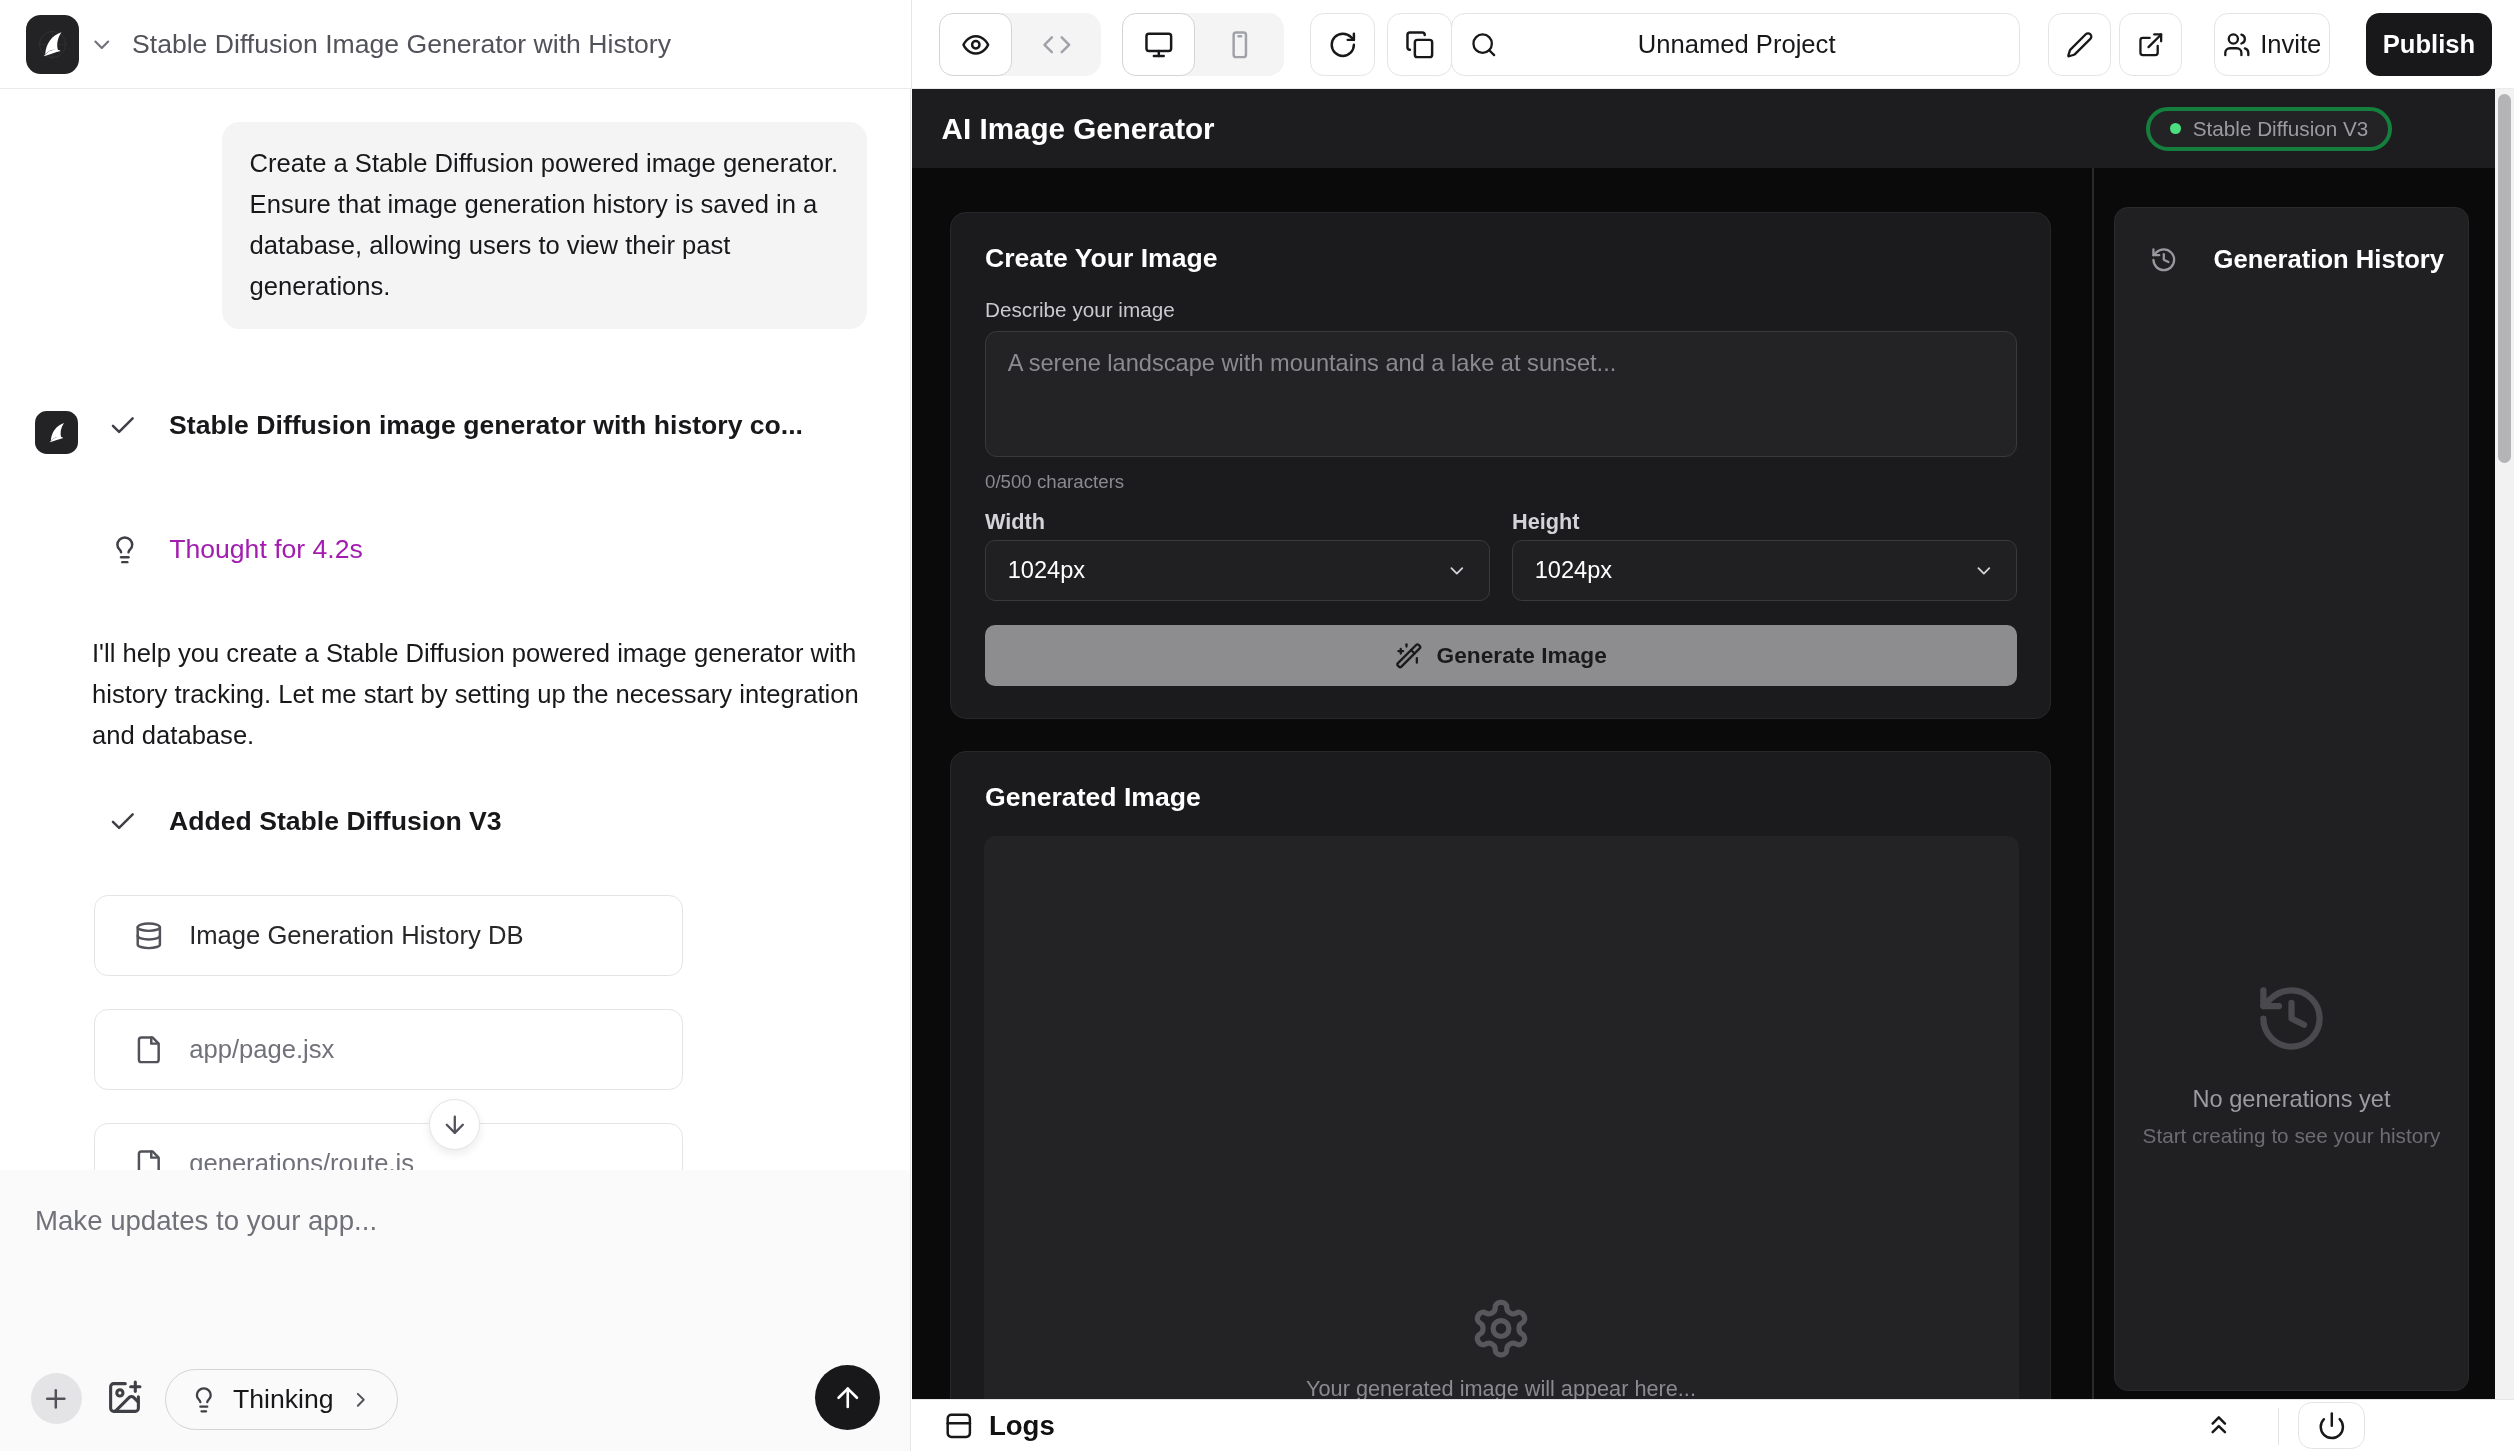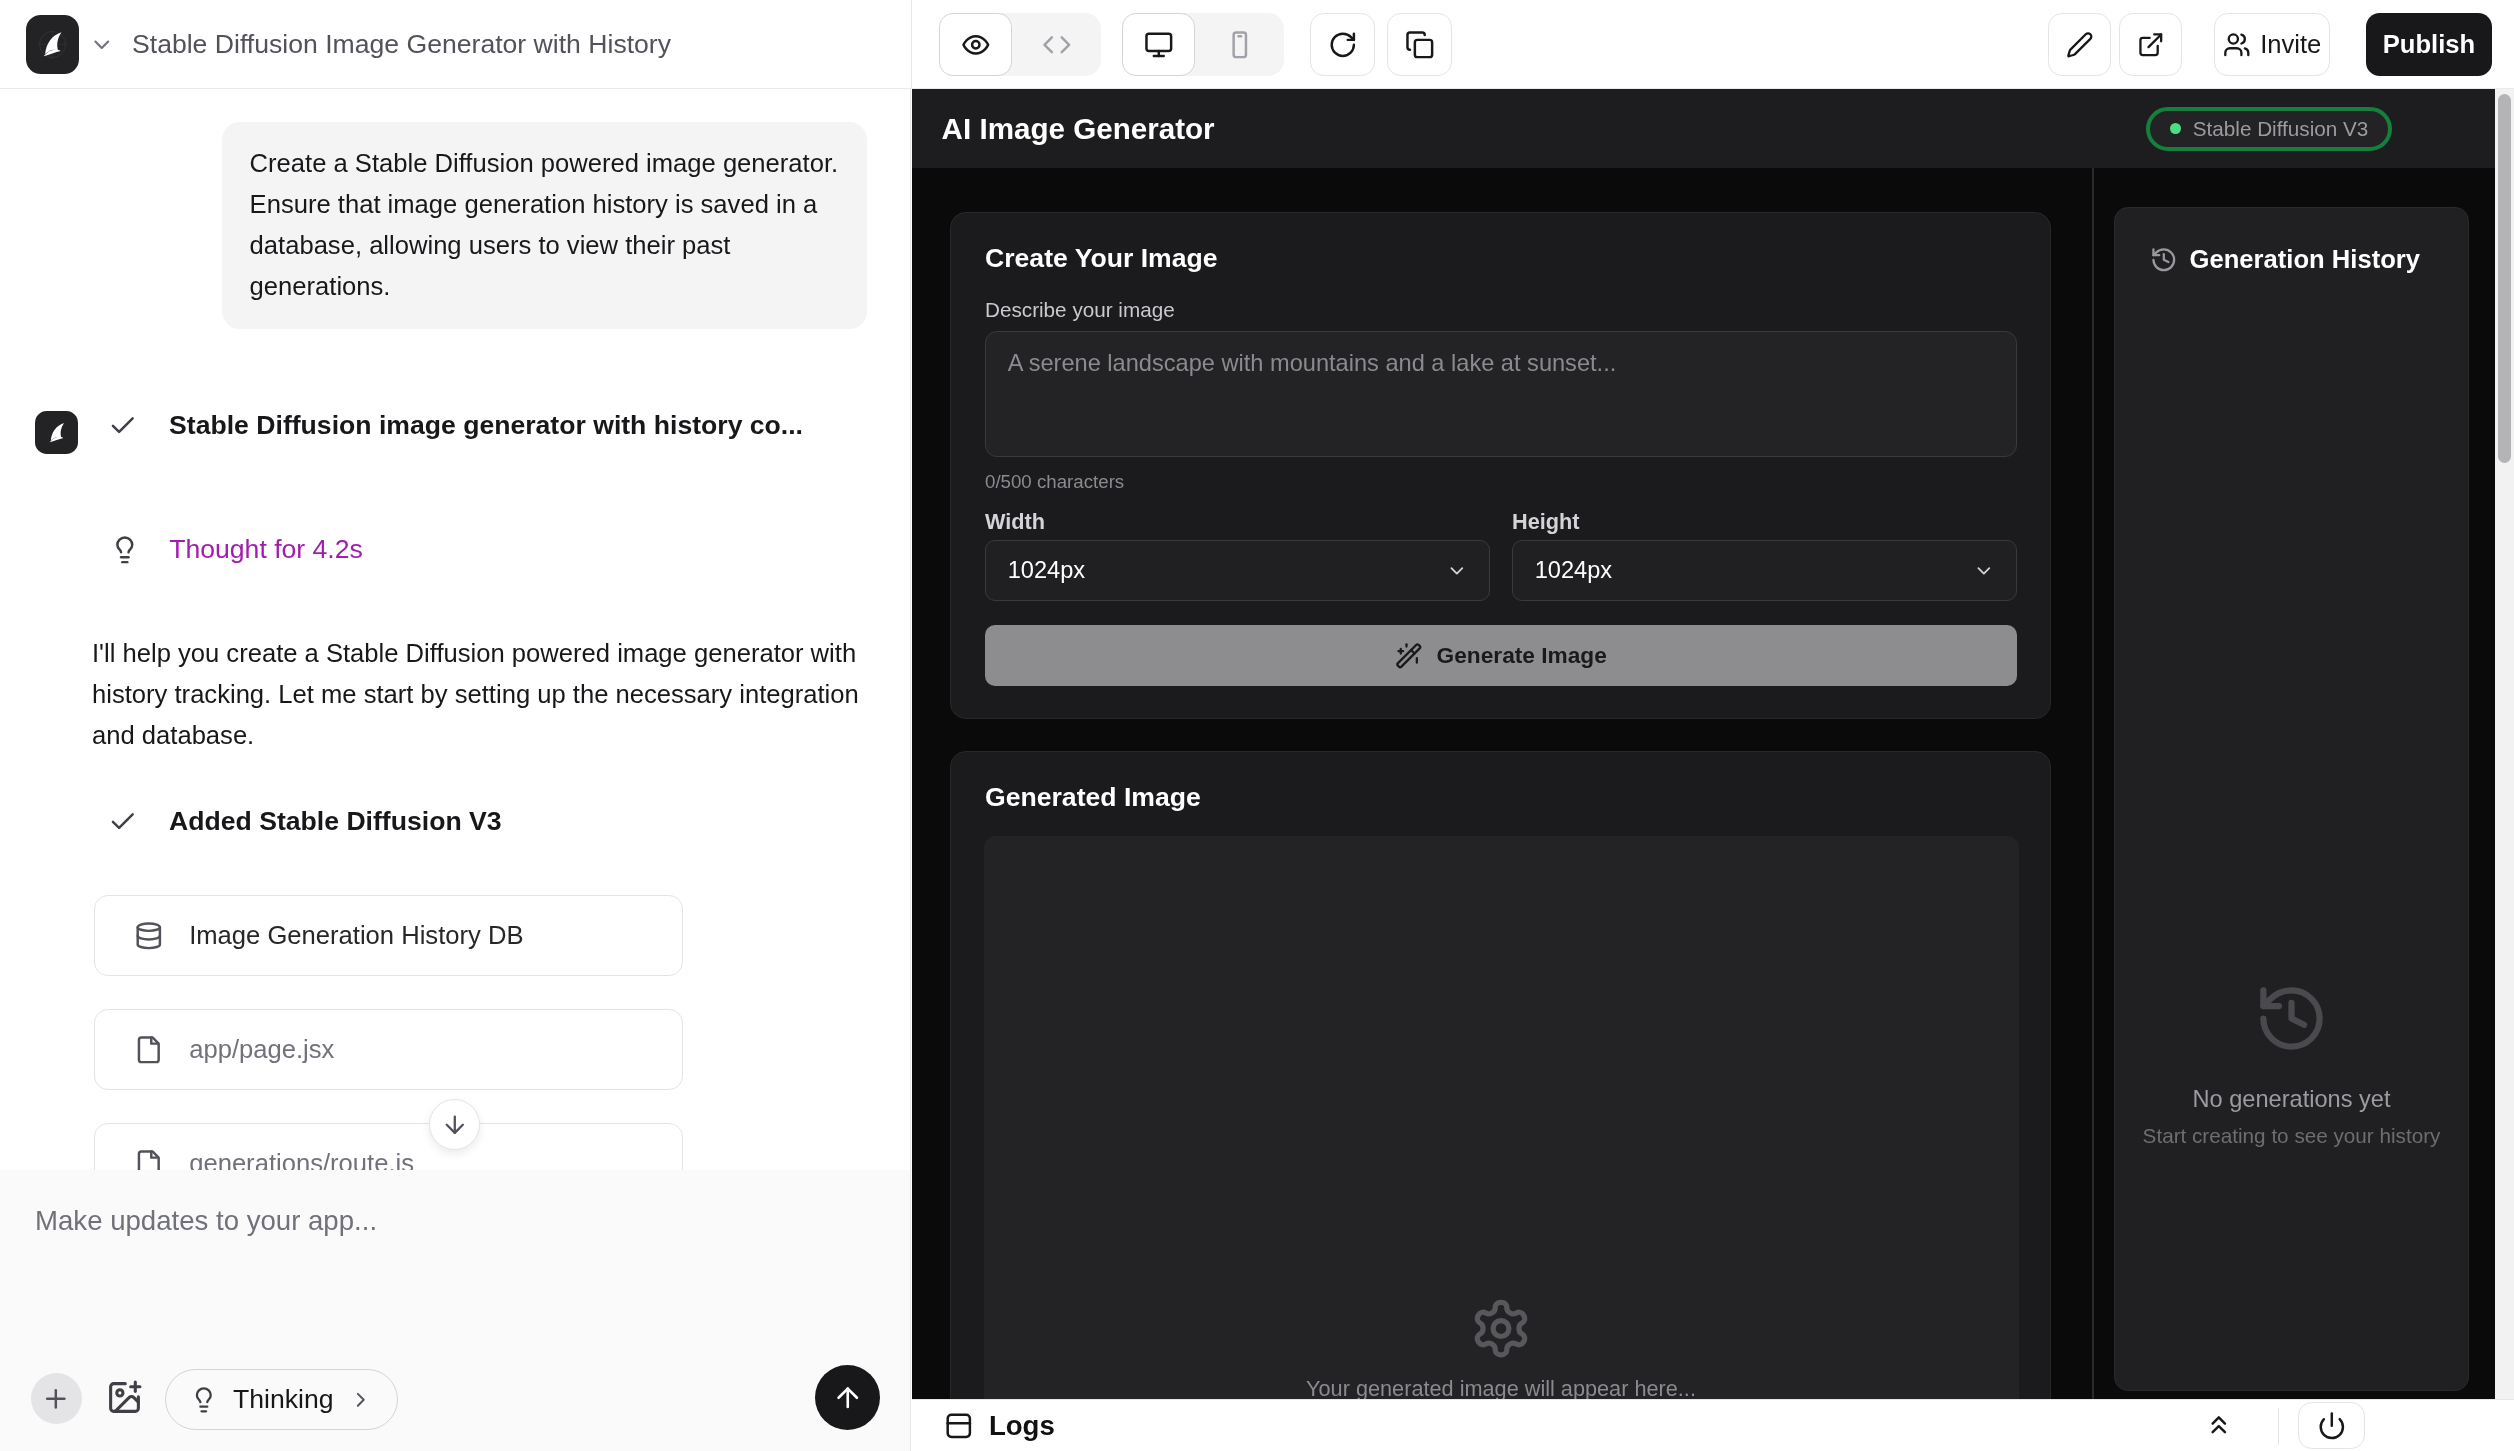--- a/index.html
+++ b/index.html
@@ -223,6 +223,15 @@
         </svg>
     </div>
 
+    <div id="url-bar" class="abs">
+      <span class="mag">
+        <svg class="ic" width="27.6" height="27.6" viewBox="0 0 24 24">
+            <circle cx="11" cy="11" r="8"></circle>
+            <path d="m21 21-4.3-4.3"></path>
+          </svg>
+      </span>
+      <div id="project-name">Unnamed Project</div>
+    </div>
 
     <div class="tbtn abs" style="left:2048px; width:63px;">
       <svg class="ic" width="27.6" height="27.6" viewBox="0 0 24 24">

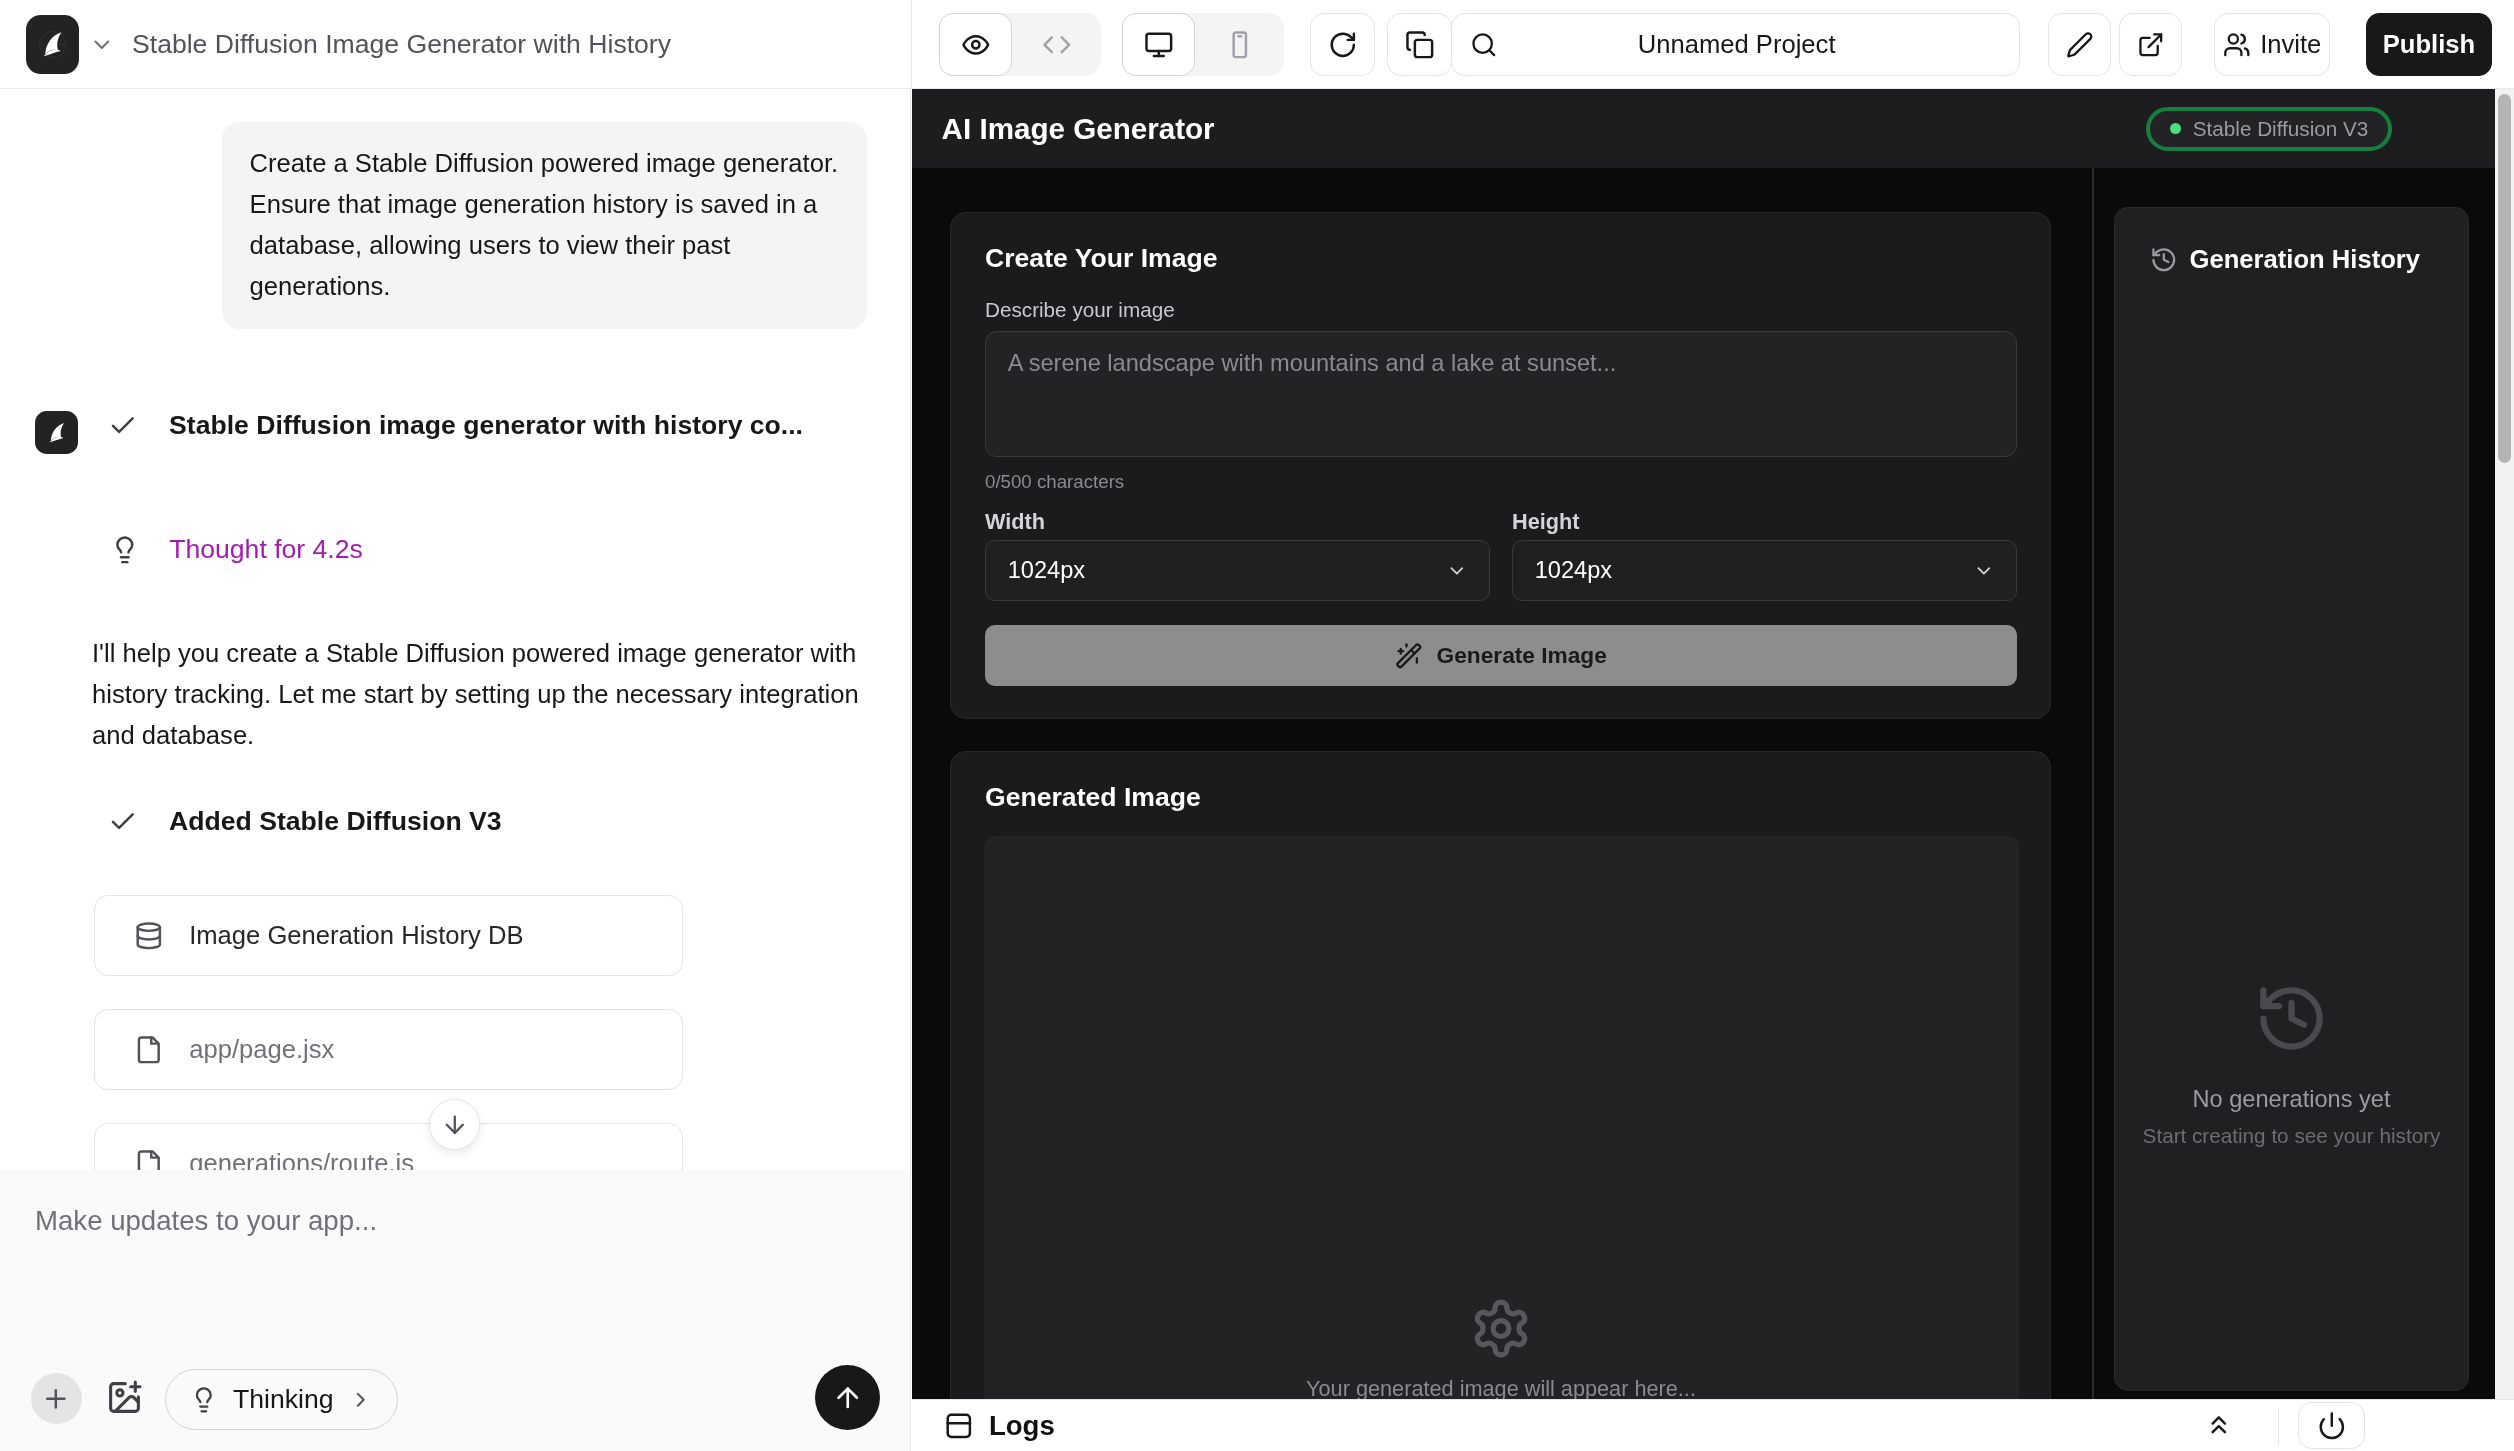--- a/index.html
+++ b/index.html
@@ -130,7 +130,7 @@
   #history-card { left:1202px; top:118px; width:355px; height:1184px; background:#202022;
     border:1px solid #2a2a2c; border-radius:13.8px; }
   #history-header { position:absolute; left:35px; top:37px; display:flex;
-    align-items:center; gap:12px; }
+    align-items:center; gap:36px; }
   #history-header .hic { color:#98989d; }
   #history-title { font-size:25.6px; font-weight:700; color:#fff; }
   #history-empty { position:absolute; left:0; top:773px; width:100%; display:flex;

